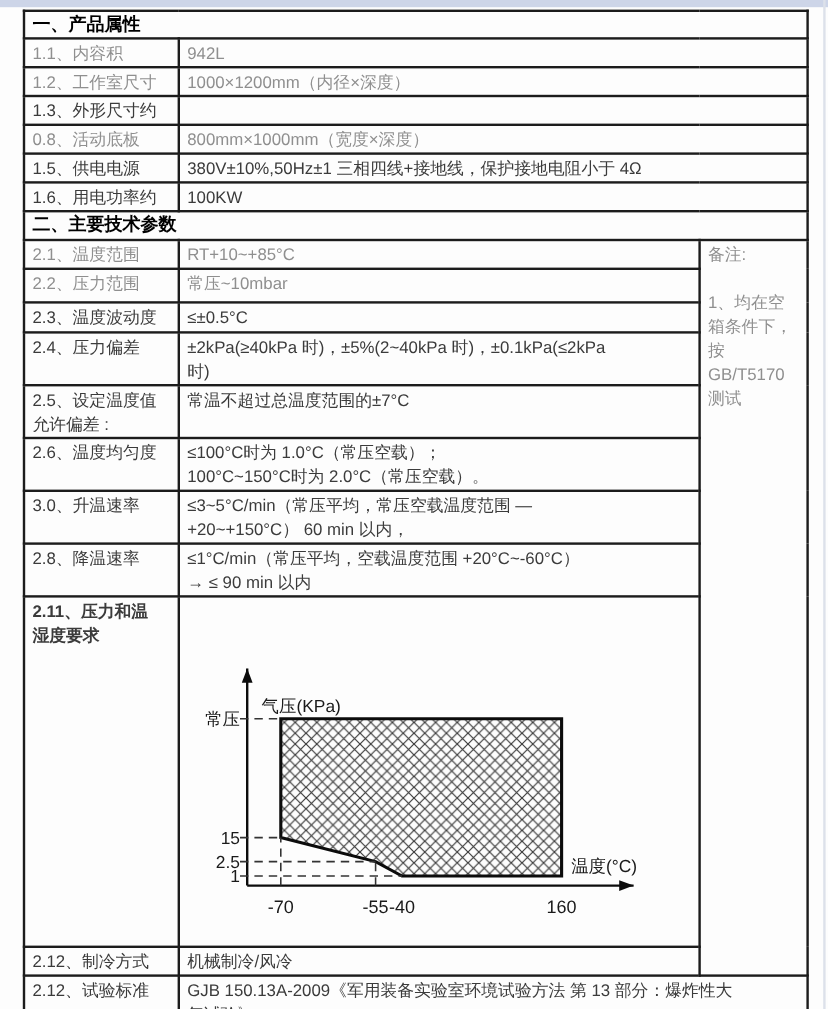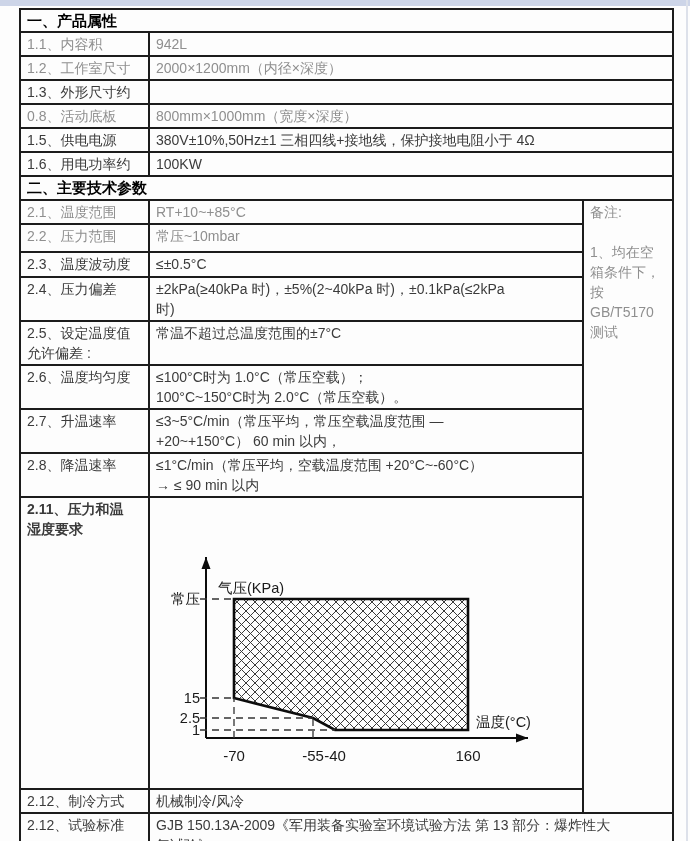--- a/index.html
+++ b/index.html
@@ -43,7 +43,7 @@
     </tr>
     <tr class="gray" style="height:21px">
       <td class="lab">1.2、工作室尺寸</td>
-      <td colspan="2">2000×1200mm（内径×深度）</td>
+      <td colspan="2">1000×1200mm（内径×深度）</td>
     </tr>
     <tr style="height:21px">
       <td class="lab">1.3、外形尺寸约</td>

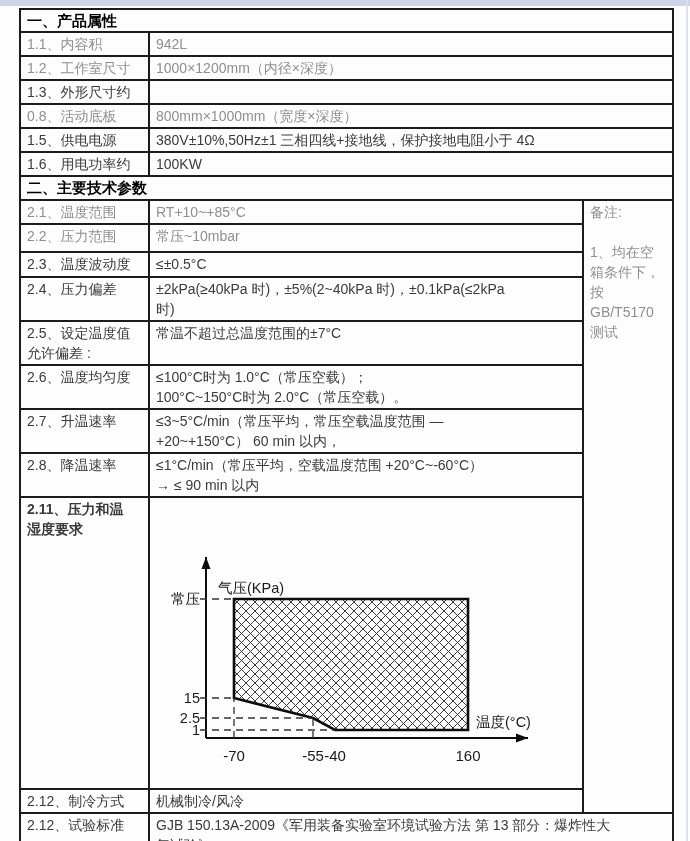--- a/index.html
+++ b/index.html
@@ -101,7 +101,7 @@
 100°C~150°C时为 2.0°C（常压空载）。</td>
     </tr>
     <tr style="height:42px">
-      <td class="lab">2.7、升温速率</td>
+      <td class="lab">3.0、升温速率</td>
       <td>≤3~5°C/min（常压平均，常压空载温度范围 —
 +20~+150°C）  60  min 以内，</td>
     </tr>

